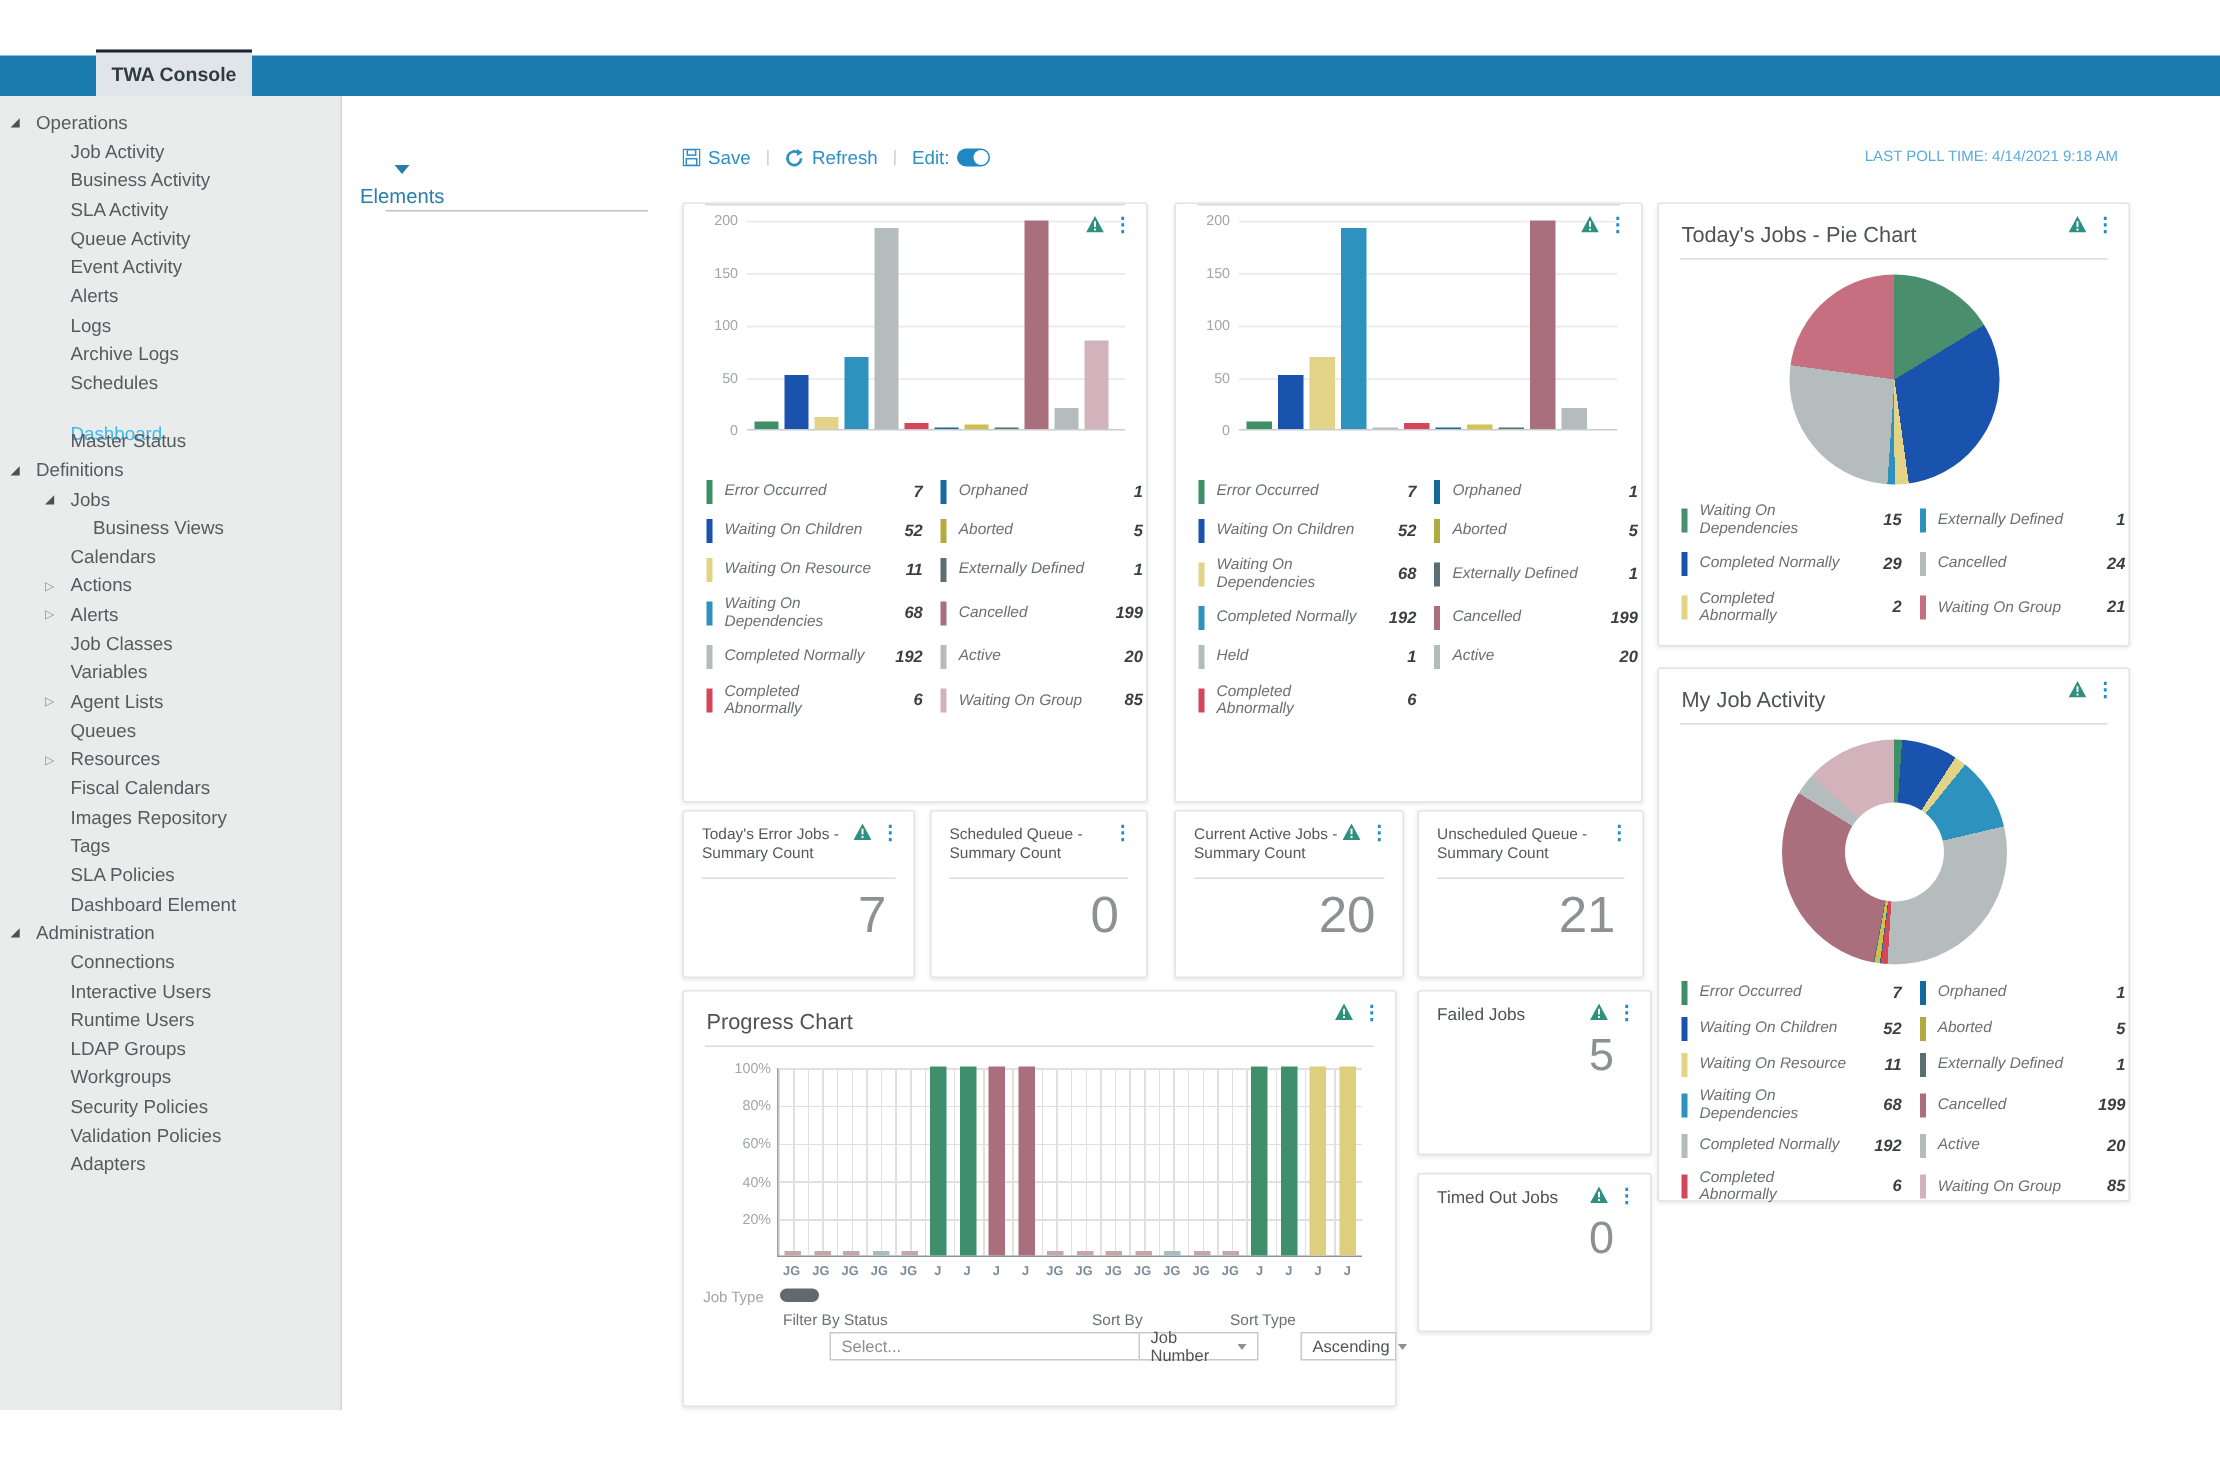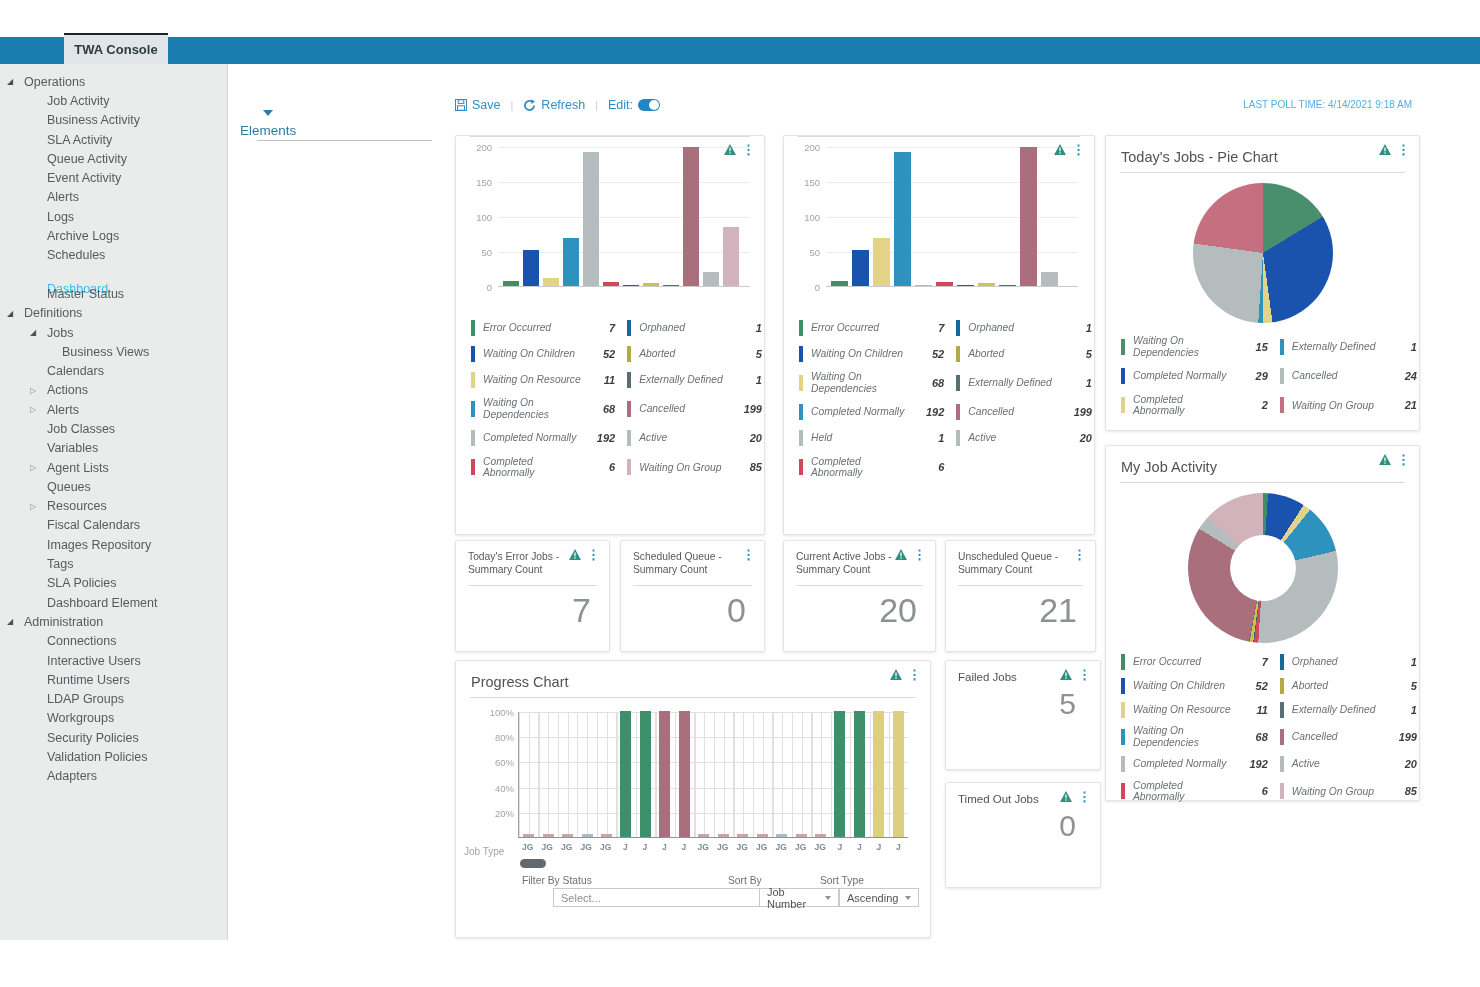--- a/index.html
+++ b/index.html
@@ -84,7 +84,7 @@
   .pg-yt .ytick { left:20px; width:38px; }
   .pg-xl { position:absolute; left:62px; top:144px; width:390px; display:flex; }
   .pg-xl span { flex:1; text-align:center; font-size:8.5px; font-weight:bold; color:#7c8b99; }
-  .axis-label { position:absolute; left:8px; top:148px; width:50px; text-align:left; font-size:10px; color:#a0a5a8; }
+  .axis-label { position:absolute; left:8px; top:162px; width:50px; text-align:center; font-size:10px; color:#a0a5a8; }
   .pill { position:absolute; left:64px; top:161px; width:26px; height:9px; background:#63696c; border-radius:5px; }
   .dd-label { position:absolute; font-size:10.3px; color:#6b7073; }
   .dd { position:absolute; height:19px; border:1px solid #c6cacc; background:#fff; display:flex;

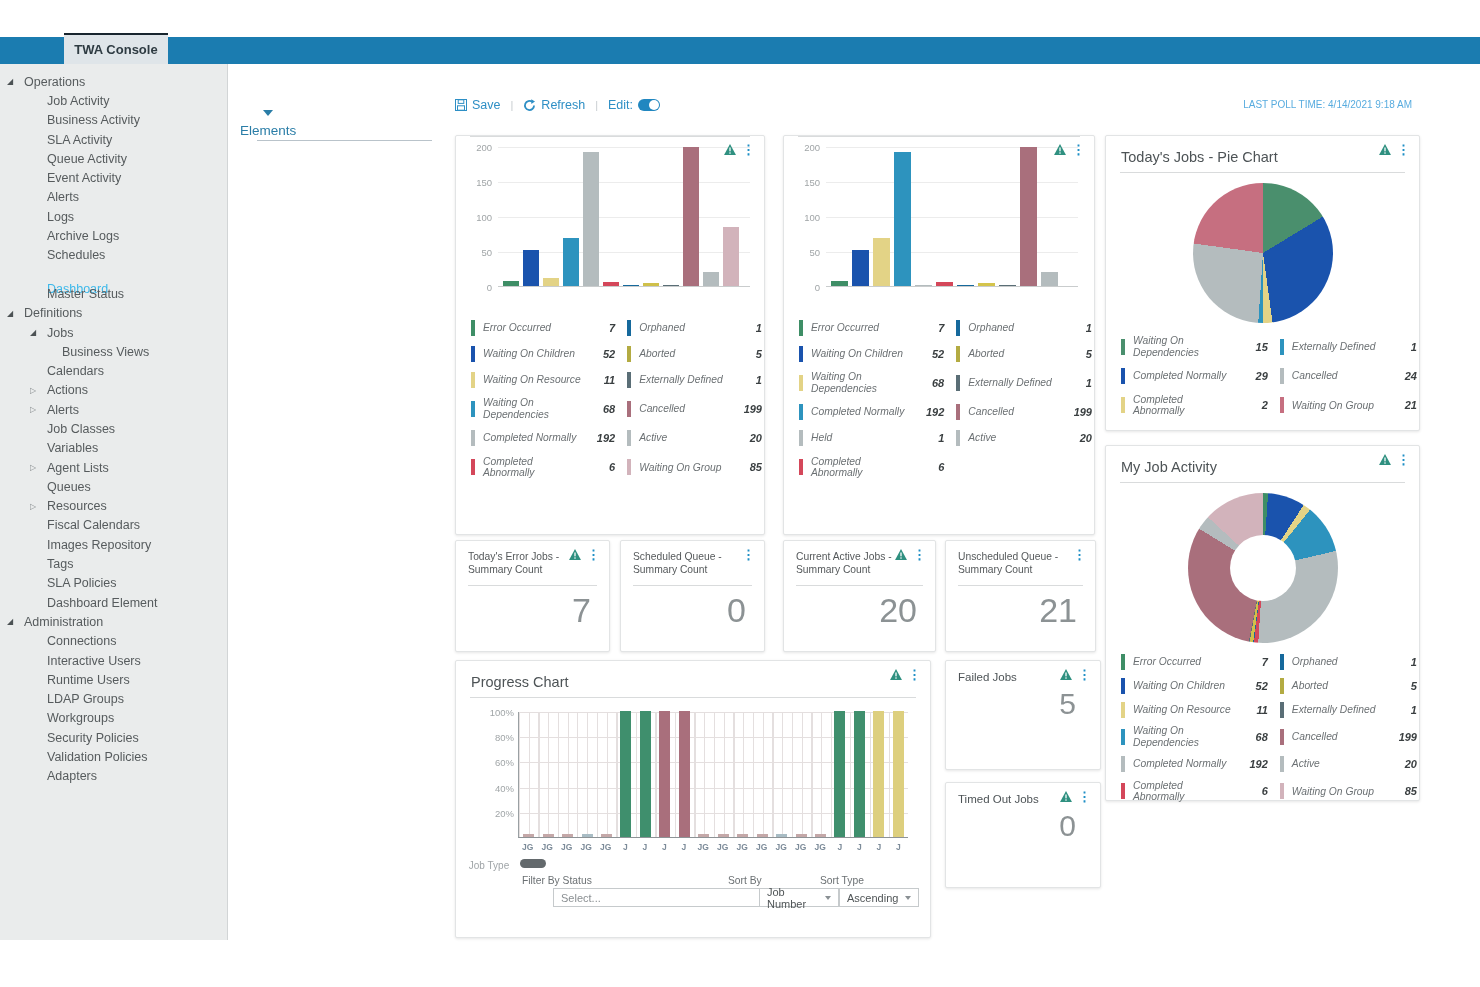--- a/index.html
+++ b/index.html
@@ -769,7 +769,7 @@
           <span class="chev"></span>
       </div>
       <div class="dd-label" style="left:364px;top:177px">Sort Type</div>
-      <div class="dd" style="left:352px;top:190px;width:80px">
+      <div class="dd" style="left:380px;top:190px;width:64px">
         <span class="dd-text">Ascending</span>
           <span class="chev"></span>
       </div>

